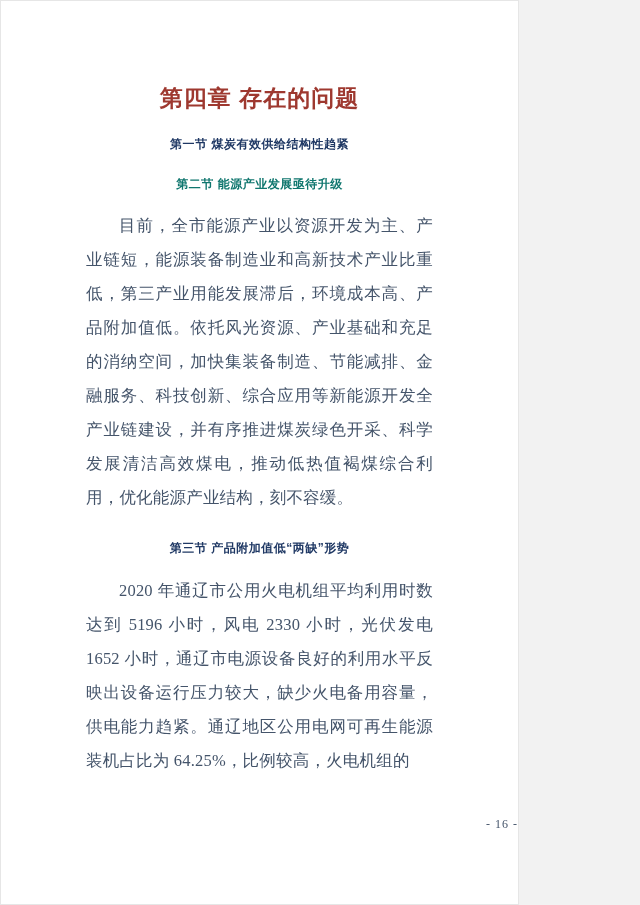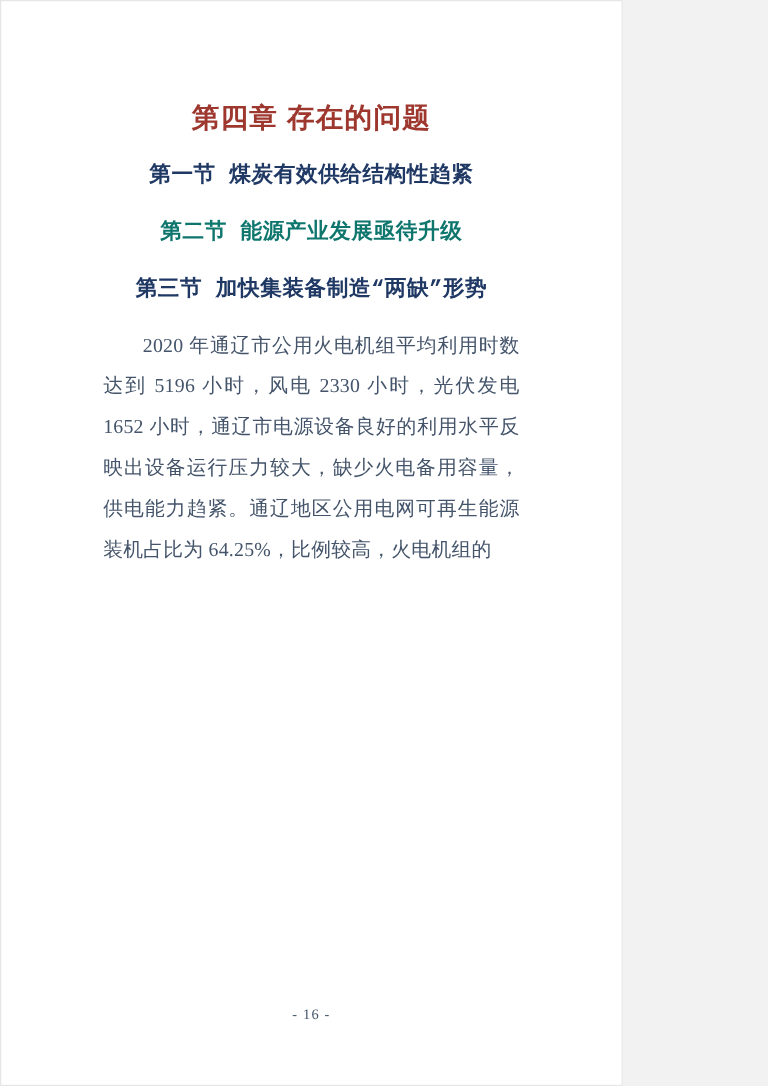--- a/index.html
+++ b/index.html
@@ -26,9 +26,9 @@
     letter-spacing: 1px;
   }
   .section-heading {
-    font-family: Liberation Mono, monospace;
+    font-family: Liberation Sans, sans-serif;
     font-weight: bold;
-    font-size: 18px;
+    font-size: 12px;
     line-height: 1.2;
     text-align: center;
     letter-spacing: 0.5px;

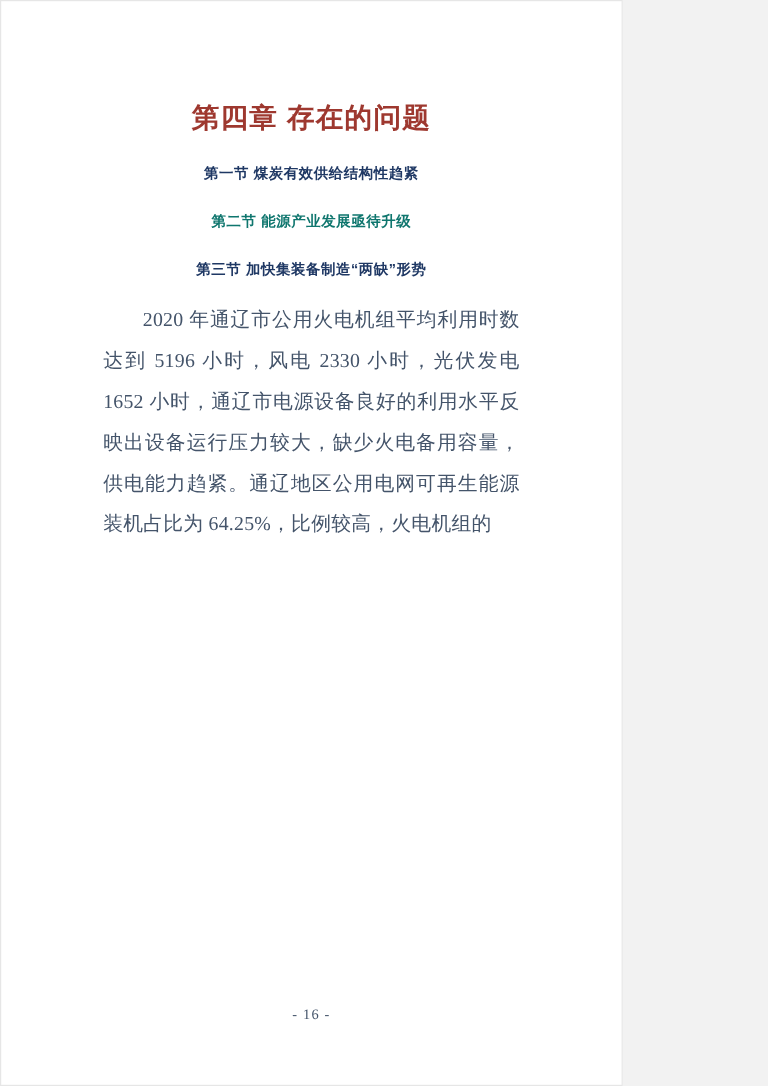--- a/index.html
+++ b/index.html
@@ -68,6 +68,7 @@
 
   <section>
     <h2 class="section-heading" style="color: #0f766e;">第二节 能源产业发展亟待升级</h2>
+    <p class="body-paragraph" style="color: rgb(68, 84, 106);">目前，全市能源产业以资源开发为主、产业链短，能源装备制造业和高新技术产业比重低，第三产业用能发展滞后，环境成本高、产品附加值低。依托风光资源、产业基础和充足的消纳空间，加快集装备制造、节能减排、金融服务、科技创新、综合应用等新能源开发全产业链建设，并有序推进煤炭绿色开采、科学发展清洁高效煤电，推动低热值褐煤综合利用，优化能源产业结构，刻不容缓。</p>
   </section>
 
   <section>

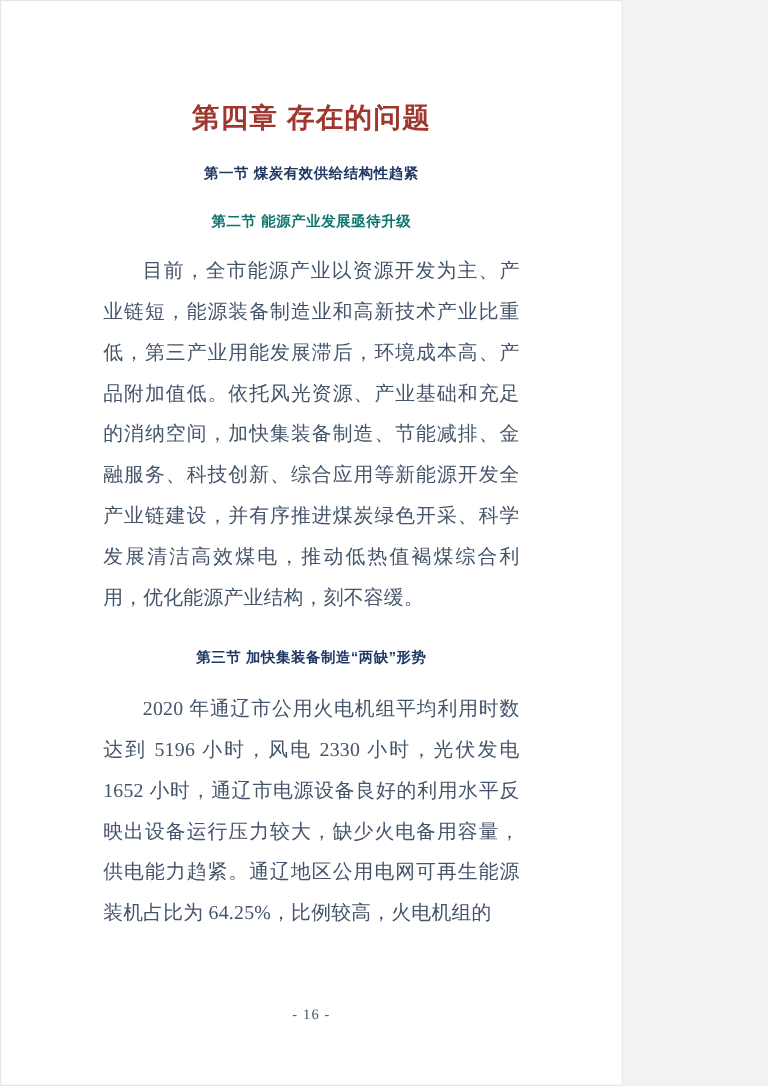--- a/index.html
+++ b/index.html
@@ -72,7 +72,7 @@
   </section>
 
   <section>
-    <h2 class="section-heading" style="color: rgb(31, 56, 100);">第三节 加快集装备制造“两缺”形势</h2>
+    <h2 class="section-heading" style="color: rgb(31, 56, 100);">第三节 产品附加值低“两缺”形势</h2>
     <p class="body-paragraph" style="color: rgb(68, 84, 106);">2020 年通辽市公用火电机组平均利用时数达到 5196 小时，风电 2330 小时，光伏发电 1652 小时，通辽市电源设备良好的利用水平反映出设备运行压力较大，缺少火电备用容量，供电能力趋紧。通辽地区公用电网可再生能源装机占比为 64.25%，比例较高，火电机组的</p>
   </section>
 

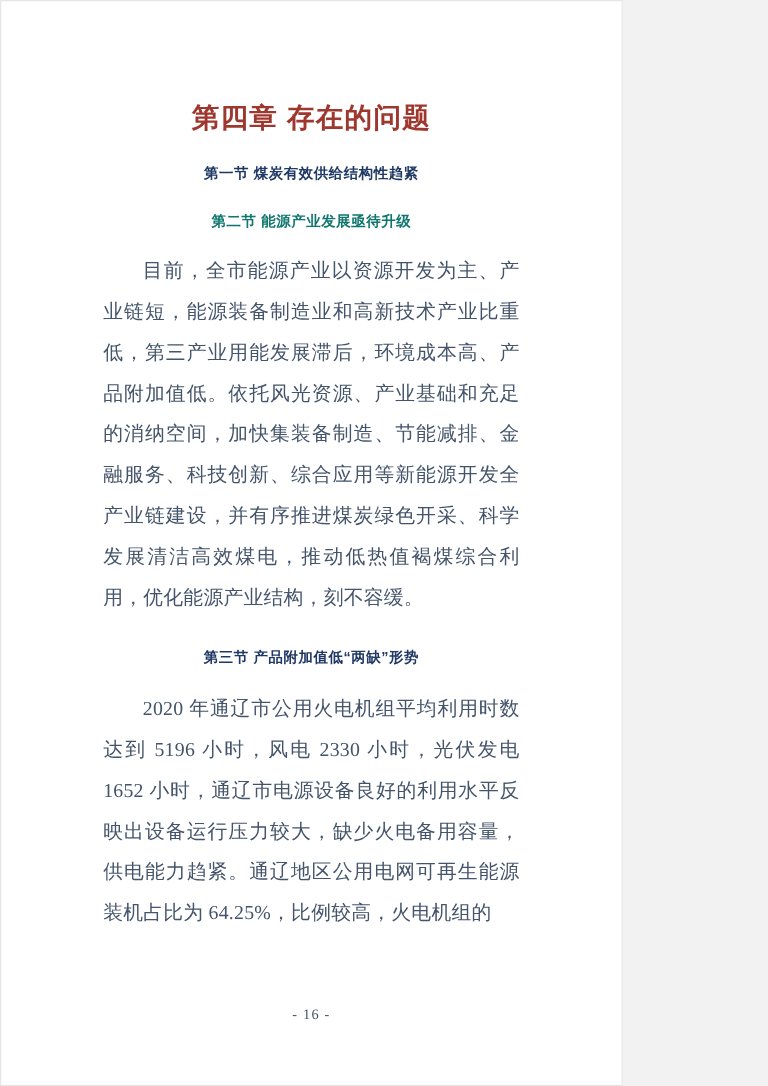--- a/index.html
+++ b/index.html
@@ -49,8 +49,8 @@
     position: absolute;
     left: 0;
     right: 0;
-    bottom: 51px;
-    text-align: center;
+    bottom: 72px;
+    text-align: right;
     font-size: 12px;
     letter-spacing: 1px;
   }

